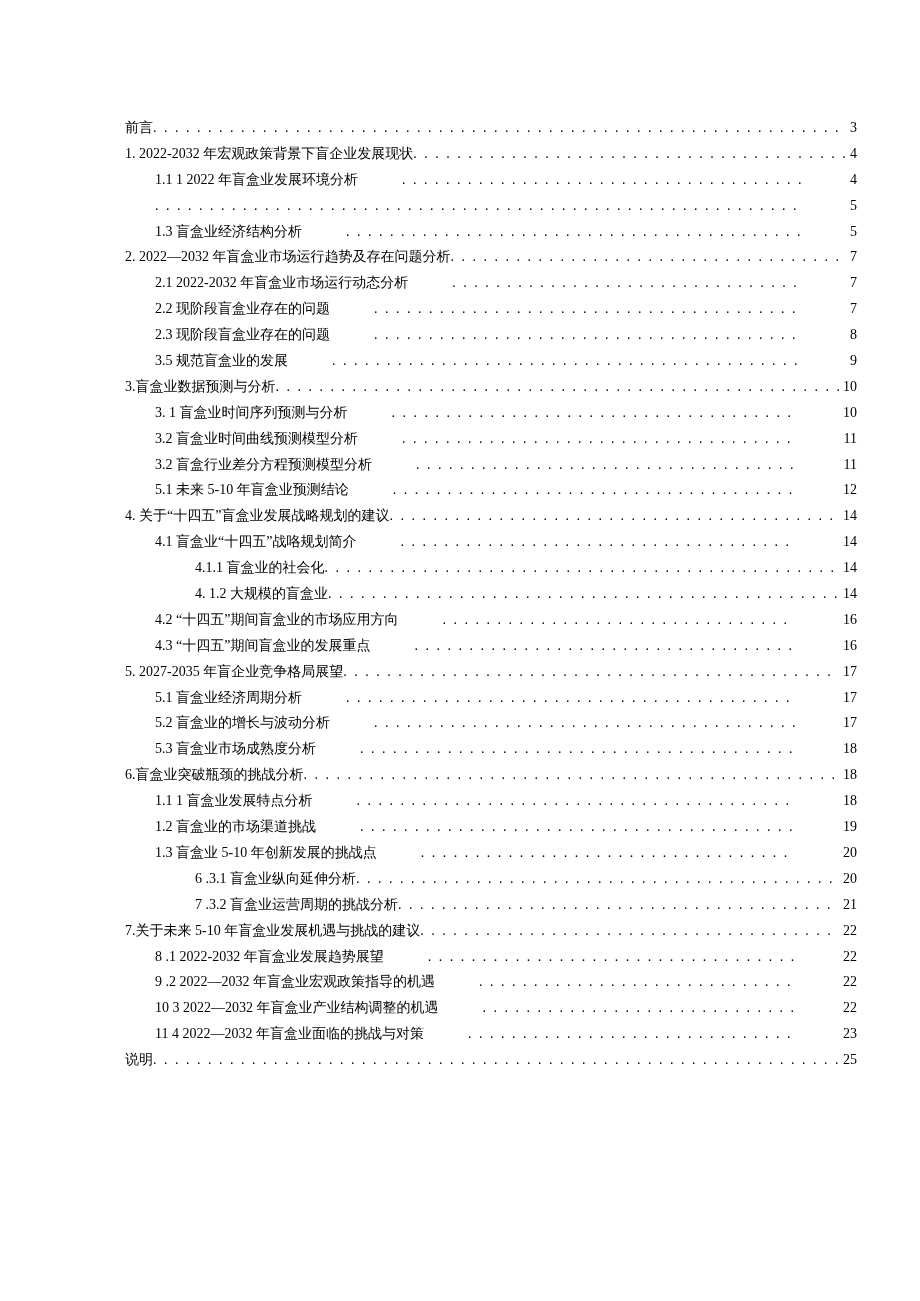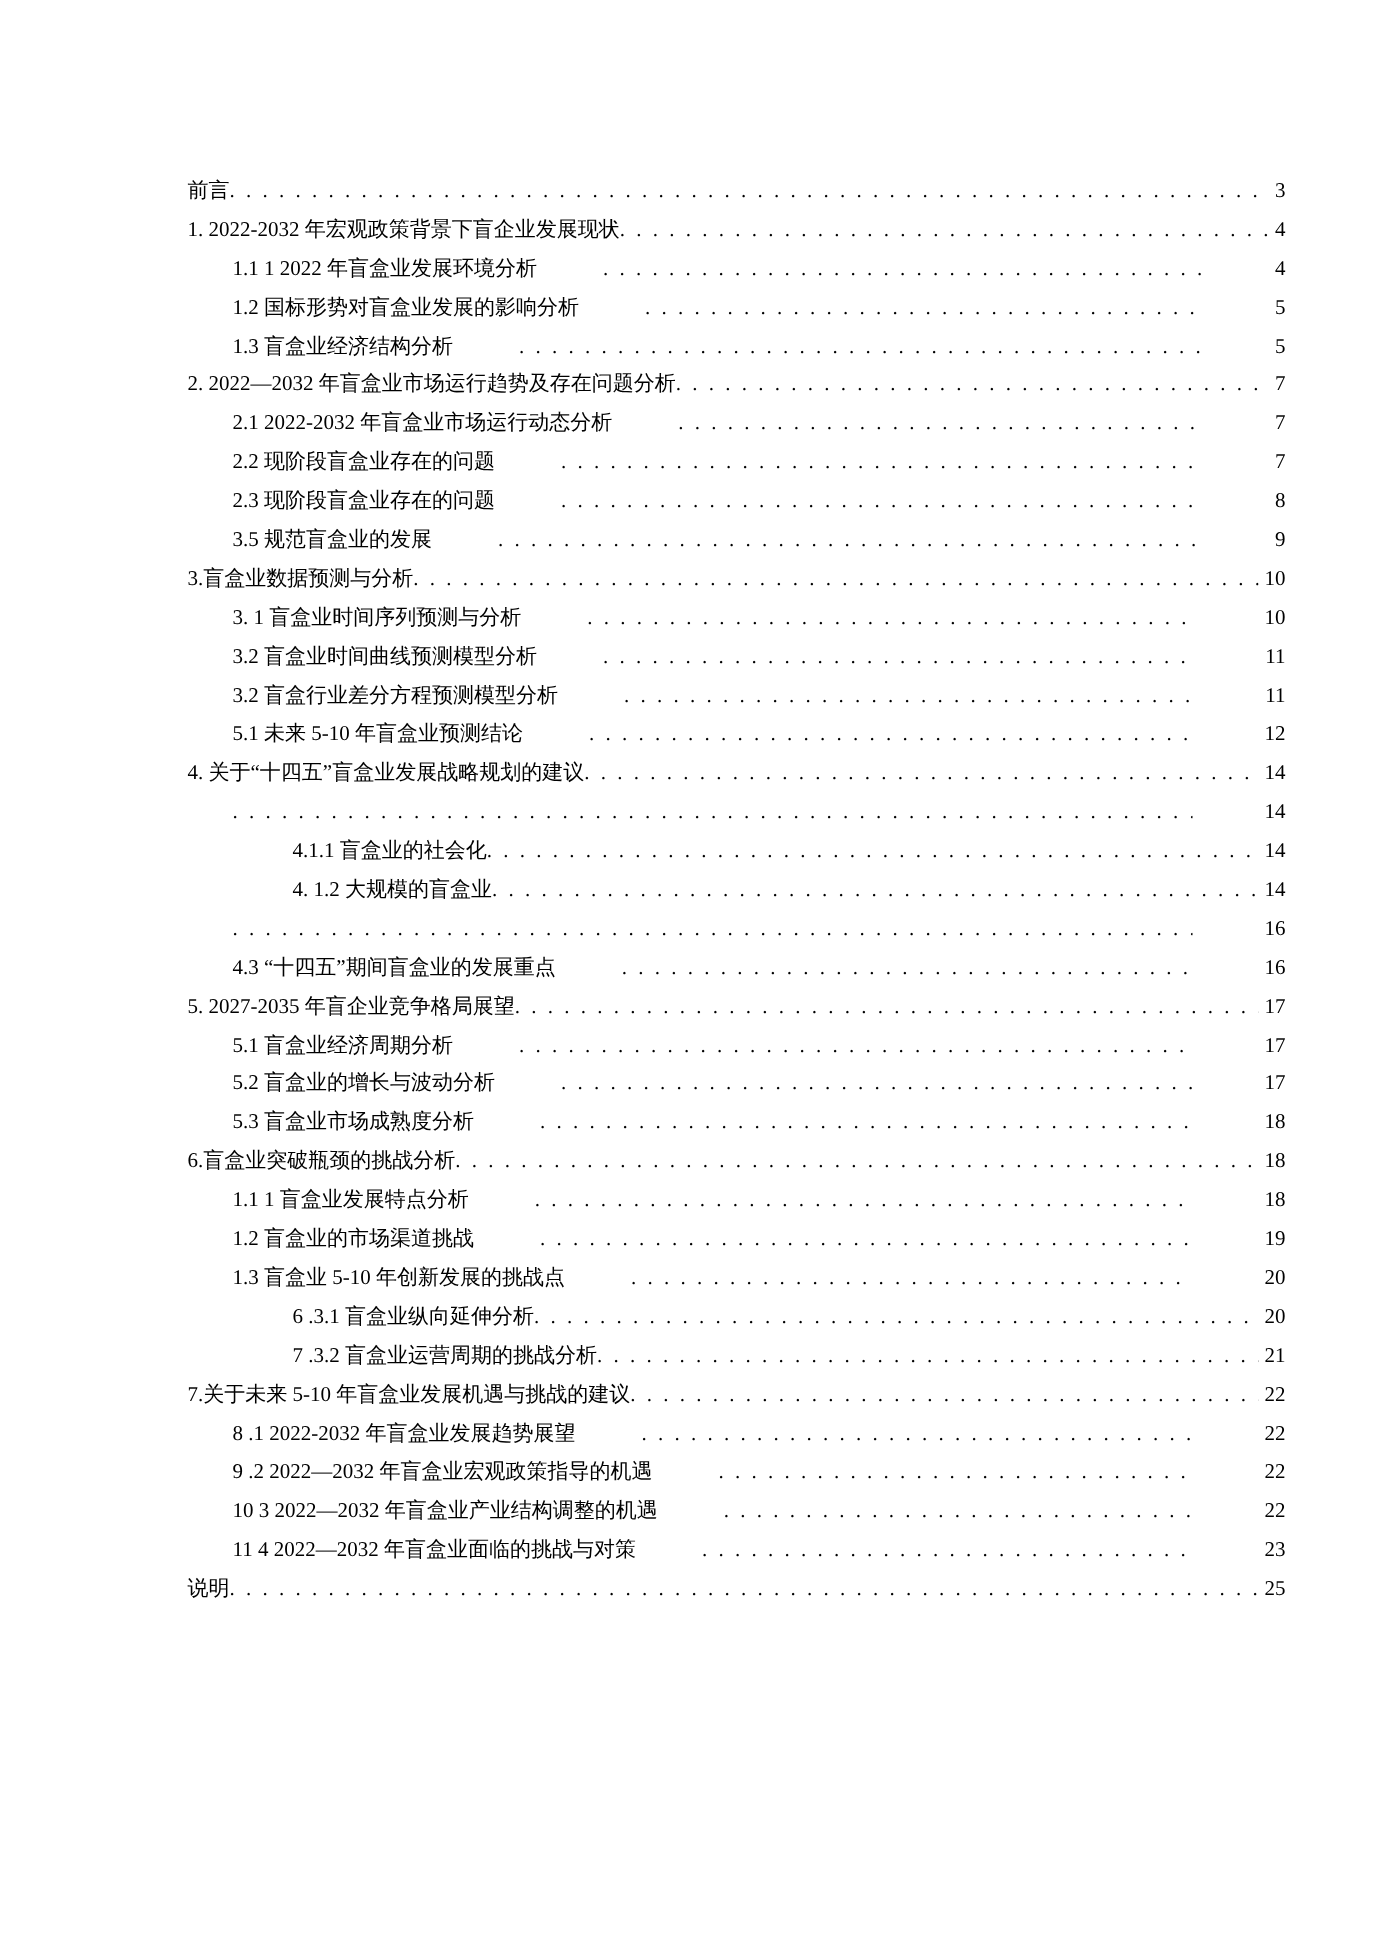--- a/index.html
+++ b/index.html
@@ -65,7 +65,6 @@
         <span class="toc-page">4</span>
       </div>
       <div class="toc-row indent-1">
-        <span class="toc-label">1.2     国标形势对盲盒业发展的影响分析</span>
         <span class="toc-dots"></span>
         <span class="toc-page">5</span>
       </div>

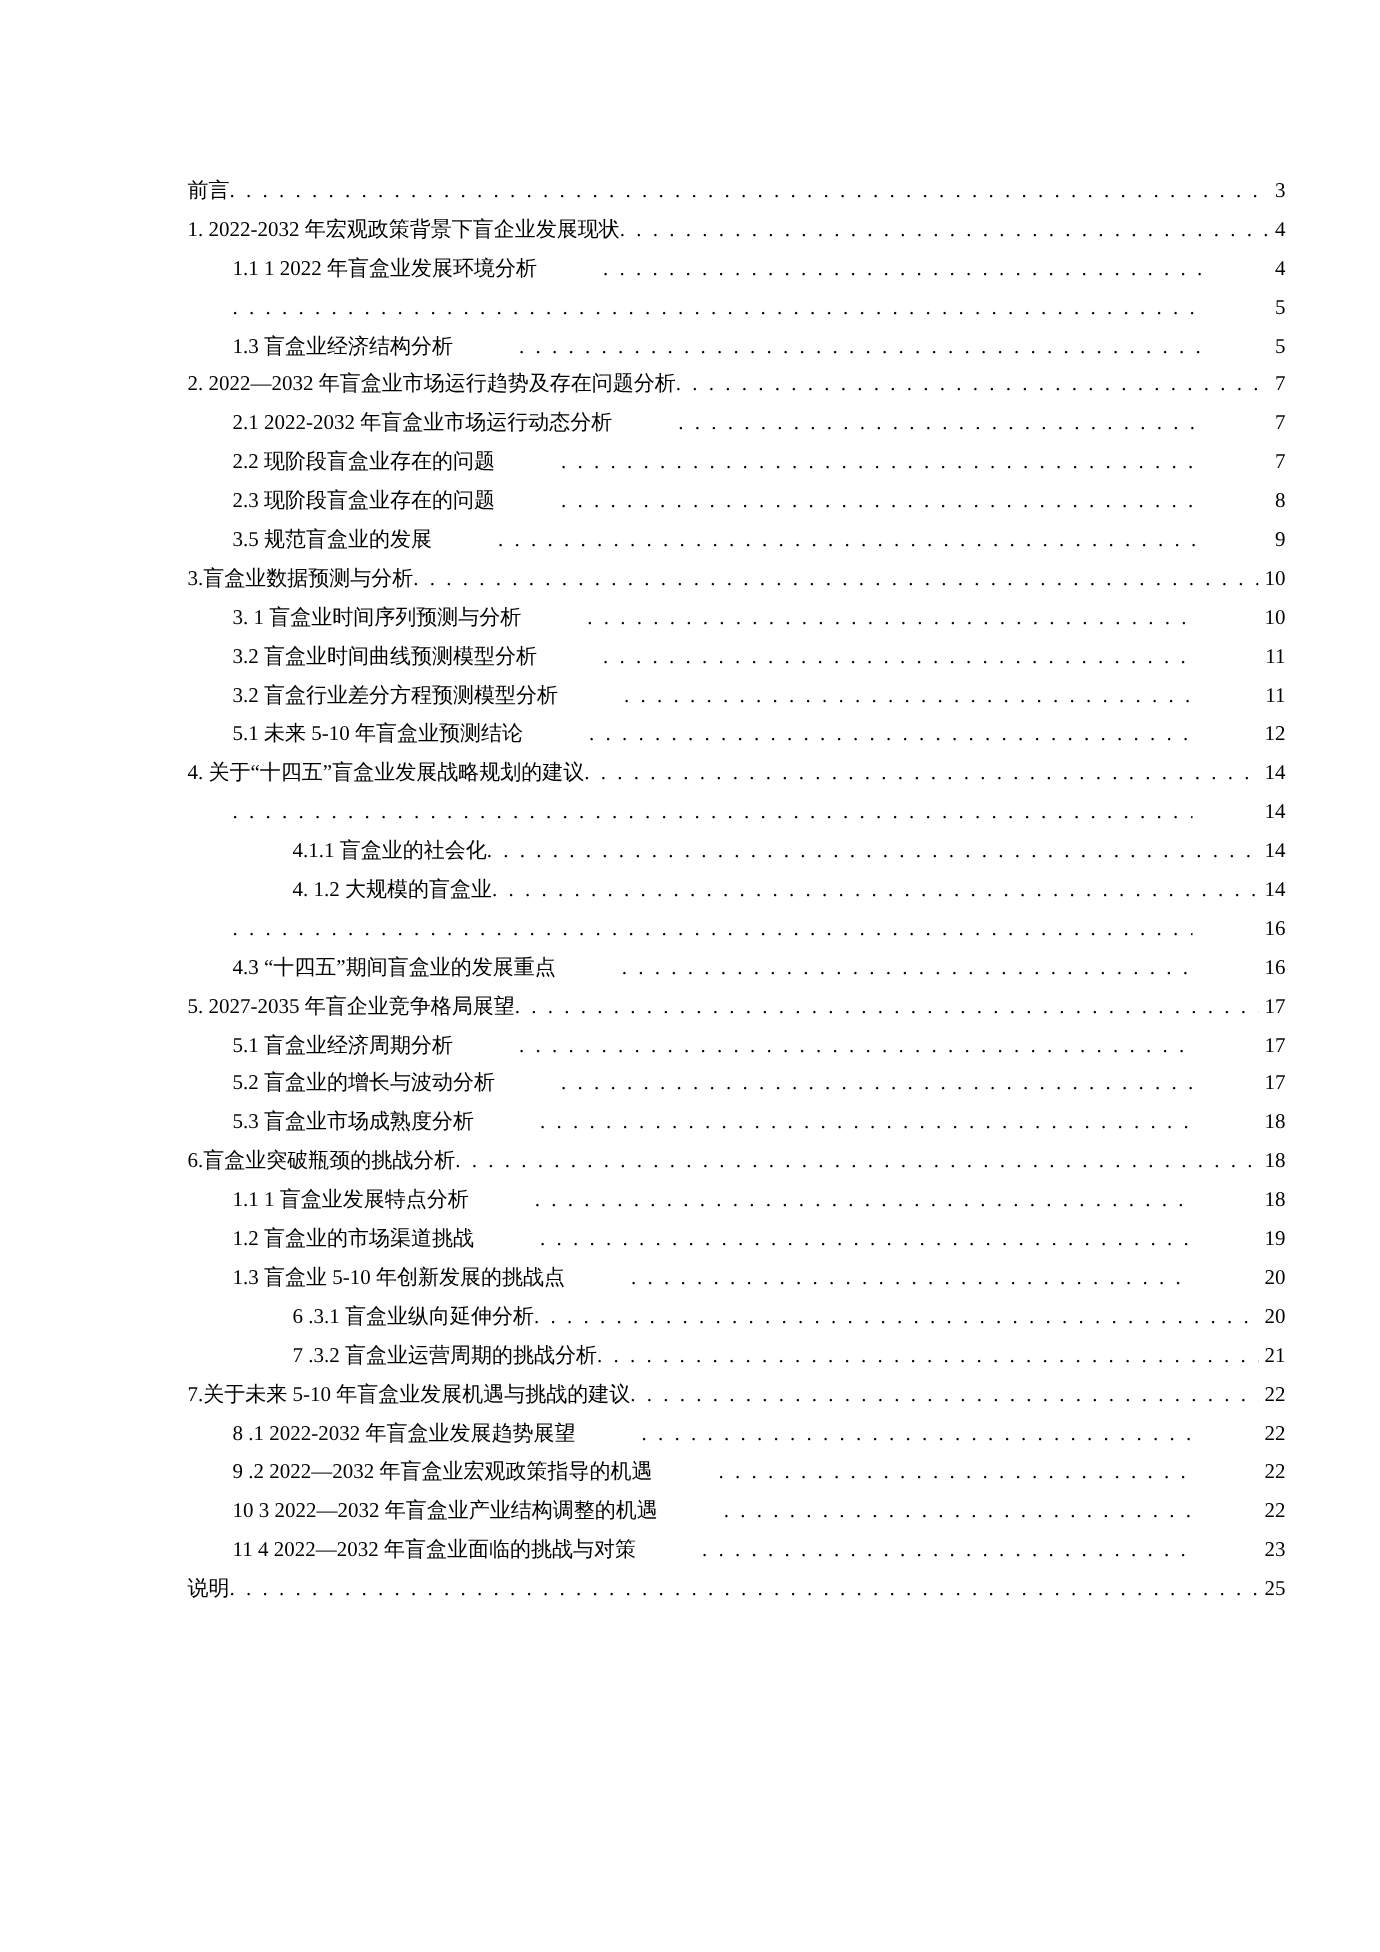--- a/index.html
+++ b/index.html
@@ -129,6 +129,7 @@
         <span class="toc-page">14</span>
       </div>
       <div class="toc-row indent-1">
+        <span class="toc-label">4.1 盲盒业“十四五”战咯规划简介</span>
         <span class="toc-dots"></span>
         <span class="toc-page">14</span>
       </div>

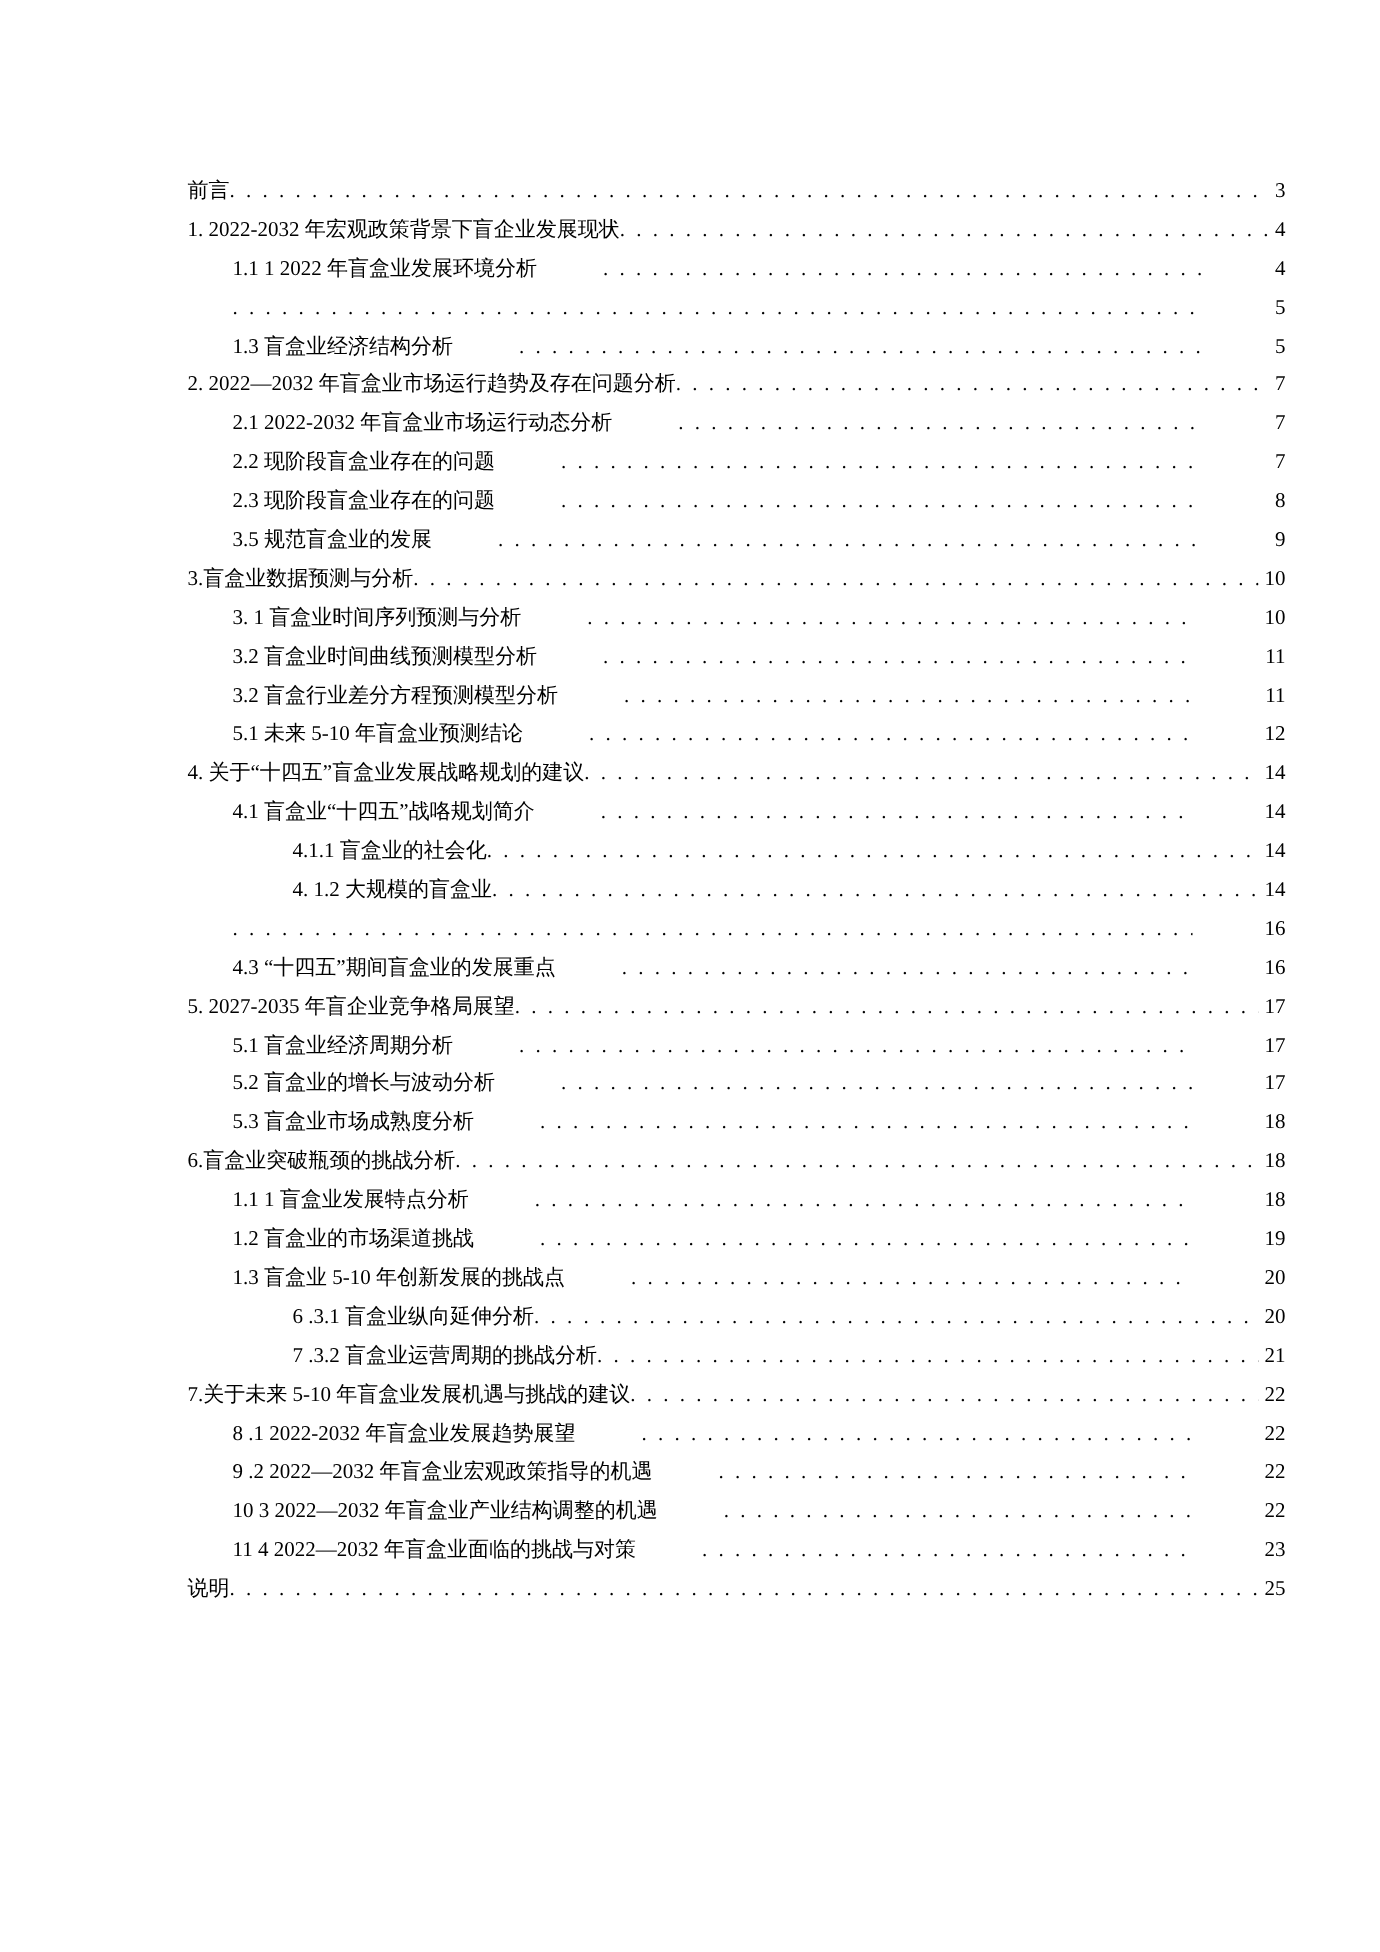--- a/index.html
+++ b/index.html
@@ -144,6 +144,7 @@
         <span class="toc-page">14</span>
       </div>
       <div class="toc-row indent-1">
+        <span class="toc-label">4.2    “十四五”期间盲盒业的市场应用方向</span>
         <span class="toc-dots"></span>
         <span class="toc-page">16</span>
       </div>

